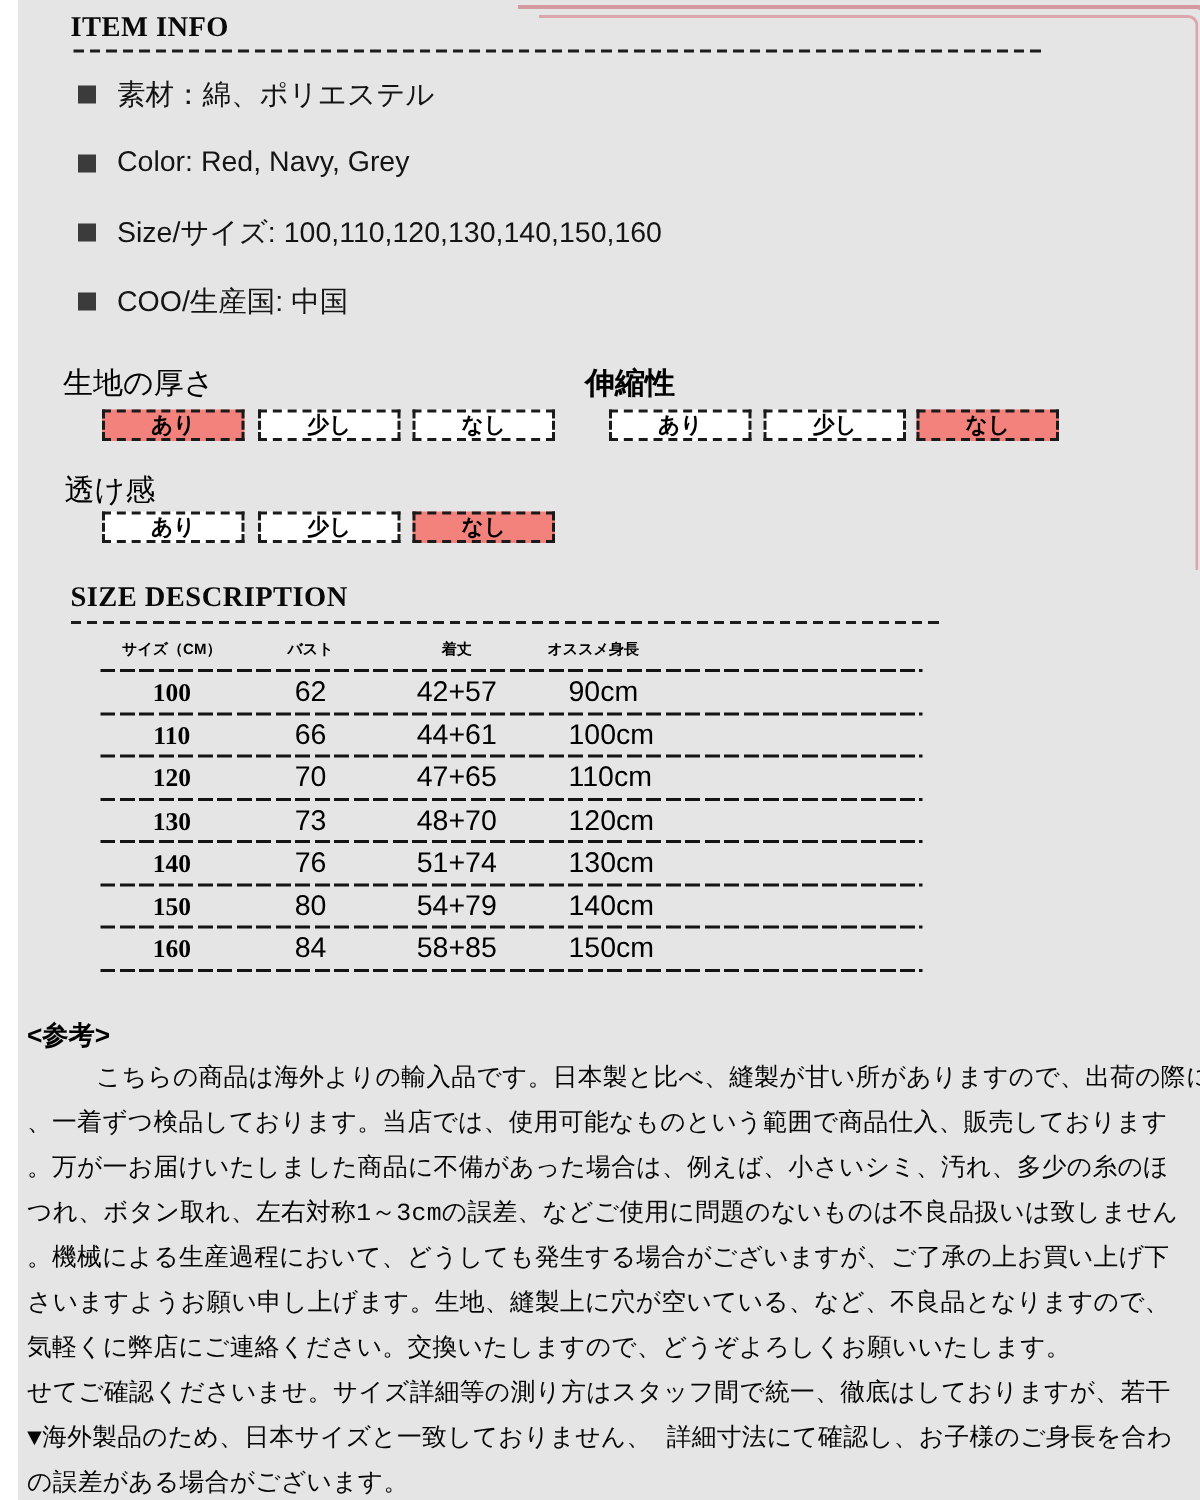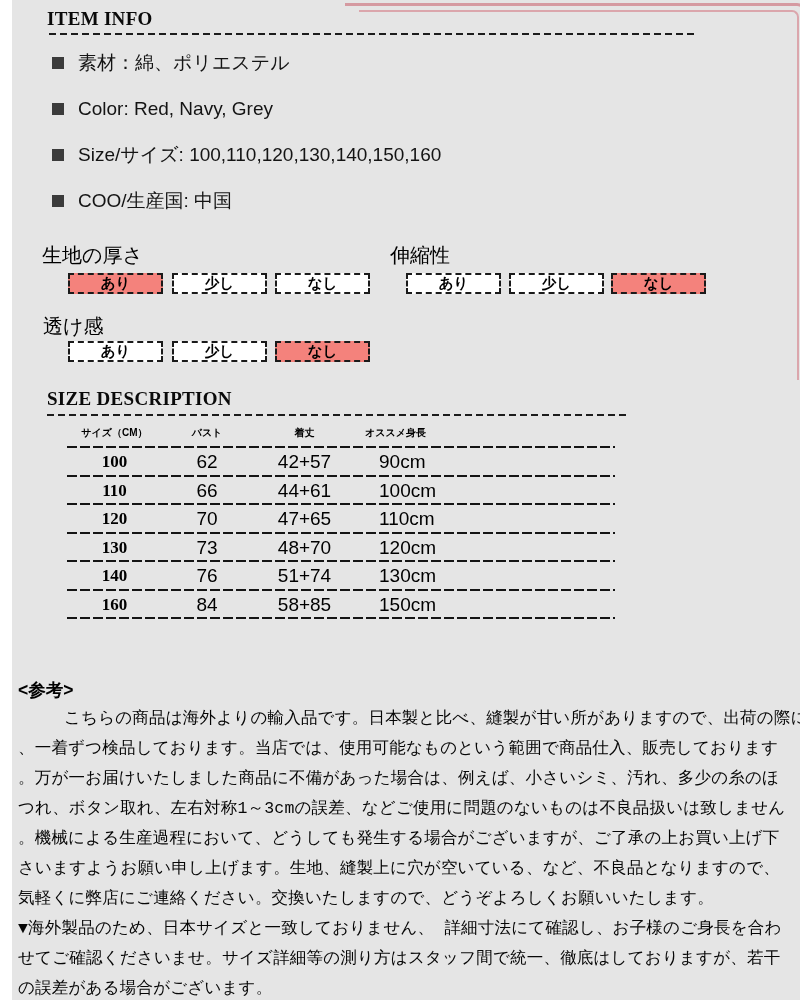--- a/index.html
+++ b/index.html
@@ -96,7 +96,7 @@
   <div class="opt" style="left:160px; top:273px;">少し</div>
   <div class="opt" style="left:263px; top:273px;">なし</div>
 
-  <div class="attr-label" style="left:378px; top:242px;">伸縮性</div>
+  <div class="attr-label" style="left:378px; top:242px;font-weight:bold;">伸縮性</div>
   <div class="opt" style="left:394px; top:273px;">あり</div>
   <div class="opt" style="left:497px; top:273px;">少し</div>
   <div class="opt sel" style="left:599px; top:273px;">なし</div>

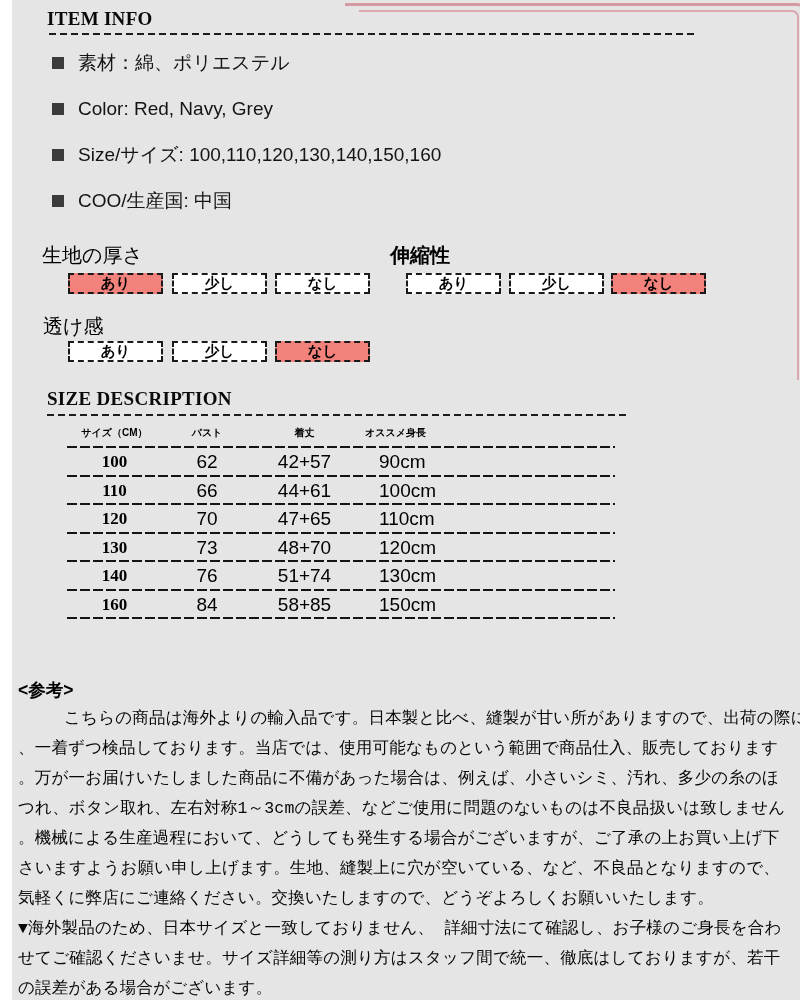--- a/index.html
+++ b/index.html
@@ -147,6 +147,12 @@
       <div class="cell height">130cm</div>
     </div>
     <div class="trow">
+      <div class="cell size">150</div>
+      <div class="cell">80</div>
+      <div class="cell">54+79</div>
+      <div class="cell height">140cm</div>
+    </div>
+    <div class="trow">
       <div class="cell size">160</div>
       <div class="cell">84</div>
       <div class="cell">58+85</div>

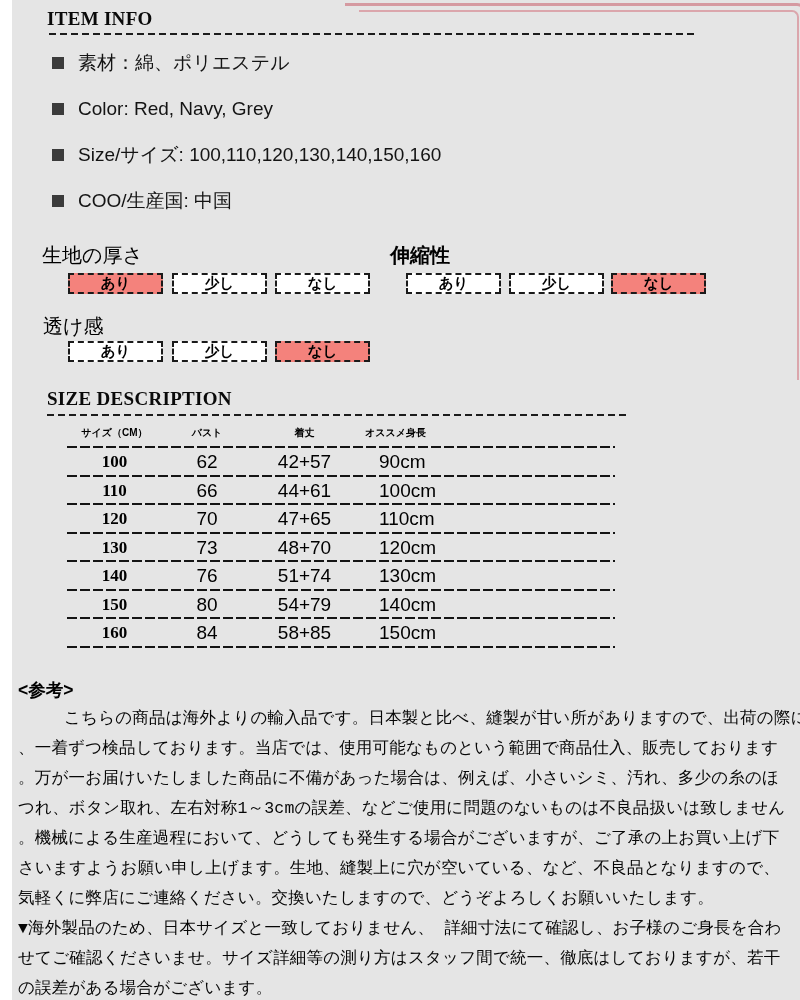--- a/index.html
+++ b/index.html
@@ -169,8 +169,8 @@
     <div class="ref-line">。機械による生産過程において、どうしても発生する場合がございますが、ご了承の上お買い上げ下</div>
     <div class="ref-line">さいますようお願い申し上げます。生地、縫製上に穴が空いている、など、不良品となりますので、</div>
     <div class="ref-line">気軽くに弊店にご連絡ください。交換いたしますので、どうぞよろしくお願いいたします。</div>
+    <div class="ref-line">せてご確認くださいませ。サイズ詳細等の測り方はスタッフ間で統一、徹底はしておりますが、若干</div>
     <div class="ref-line">▼海外製品のため、日本サイズと一致しておりません、 詳細寸法にて確認し、お子様のご身長を合わ</div>
-    <div class="ref-line">せてご確認くださいませ。サイズ詳細等の測り方はスタッフ間で統一、徹底はしておりますが、若干</div>
     <div class="ref-line">の誤差がある場合がございます。</div>
   </div>
 

